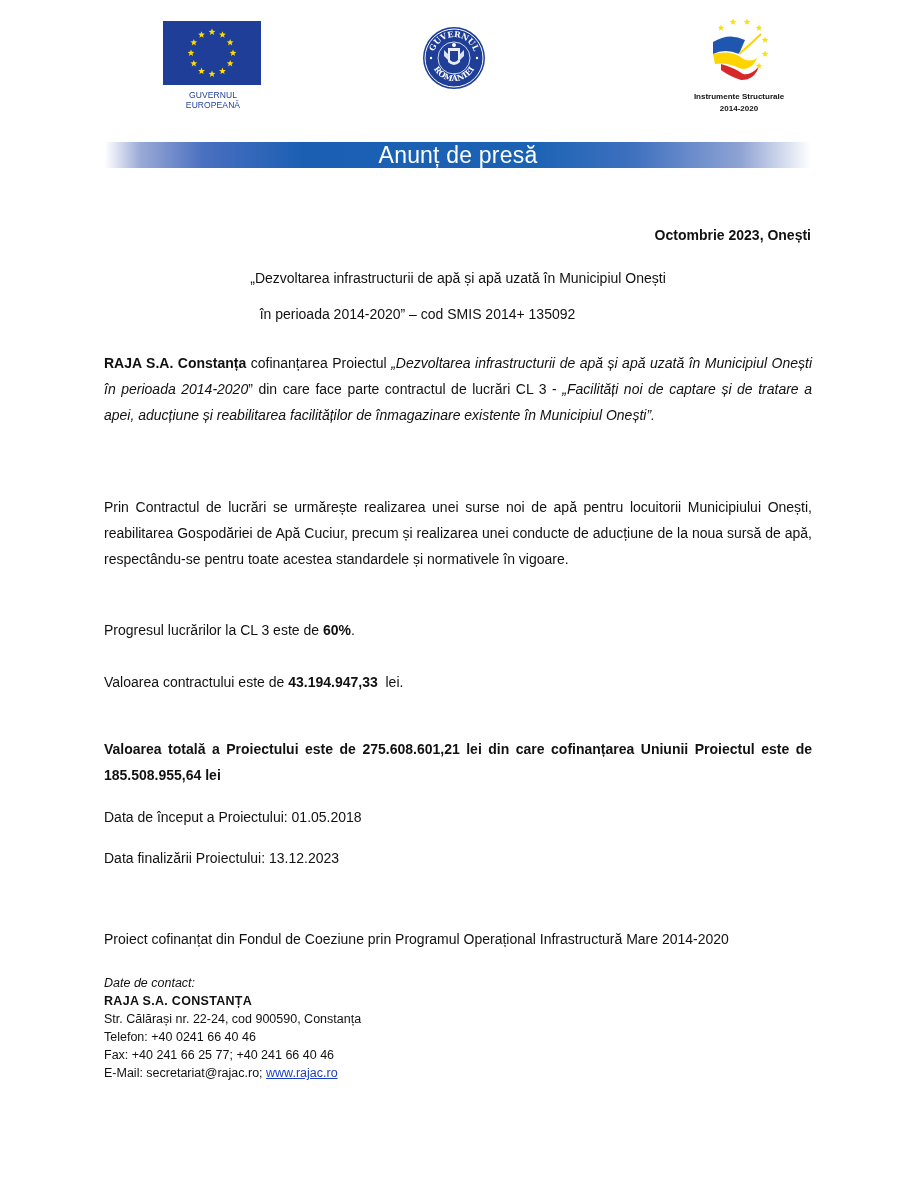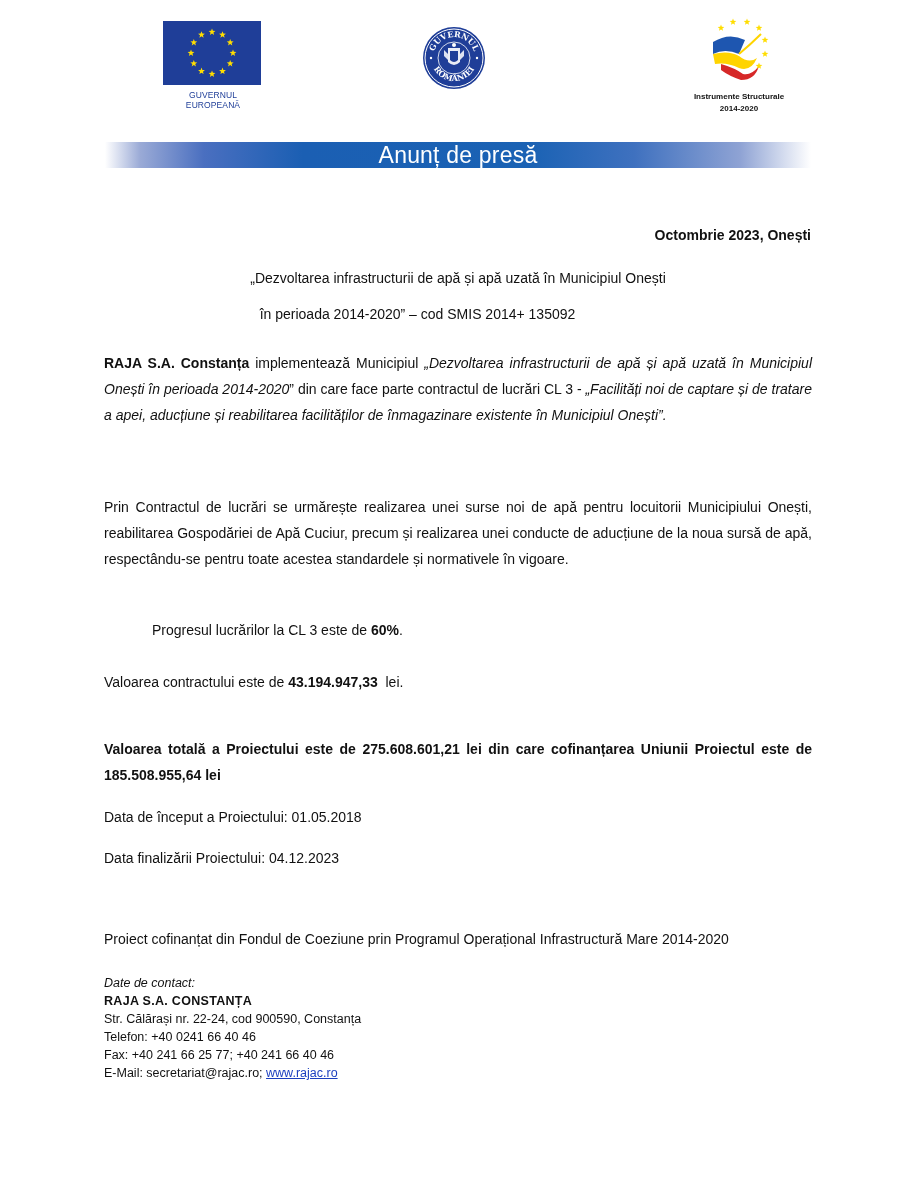--- a/index.html
+++ b/index.html
@@ -119,7 +119,7 @@
 <div class="abs title2">în perioada 2014-2020” – cod SMIS 2014+ 135092</div>
 
 <div class="abs para p1">
-  <b>RAJA S.A. Constanța</b><span> implementează Municipiul </span><i>„Dezvoltarea infrastructurii de apă și apă uzată în Municipiul Onești în perioada 2014-2020</i><span>” din care face parte contractul de lucrări CL 3 - </span><i>„Facilități noi de captare și de tratare a apei, aducțiune și reabilitarea facilităților de înmagazinare existente în Municipiul Onești”.</i>
+  <b>RAJA S.A. Constanța</b><span> cofinanțarea Proiectul </span><i>„Dezvoltarea infrastructurii de apă și apă uzată în Municipiul Onești în perioada 2014-2020</i><span>” din care face parte contractul de lucrări CL 3 - </span><i>„Facilități noi de captare și de tratare a apei, aducțiune și reabilitarea facilităților de înmagazinare existente în Municipiul Onești”.</i>
 </div>
 
 <div class="abs para p2">Prin Contractul de lucrări se urmărește realizarea unei surse noi de apă pentru locuitorii Municipiului Onești, reabilitarea Gospodăriei de Apă Cuciur, precum și realizarea unei conducte de aducțiune de la noua sursă de apă, respectându-se pentru toate acestea standardele și normativele în vigoare.</div>

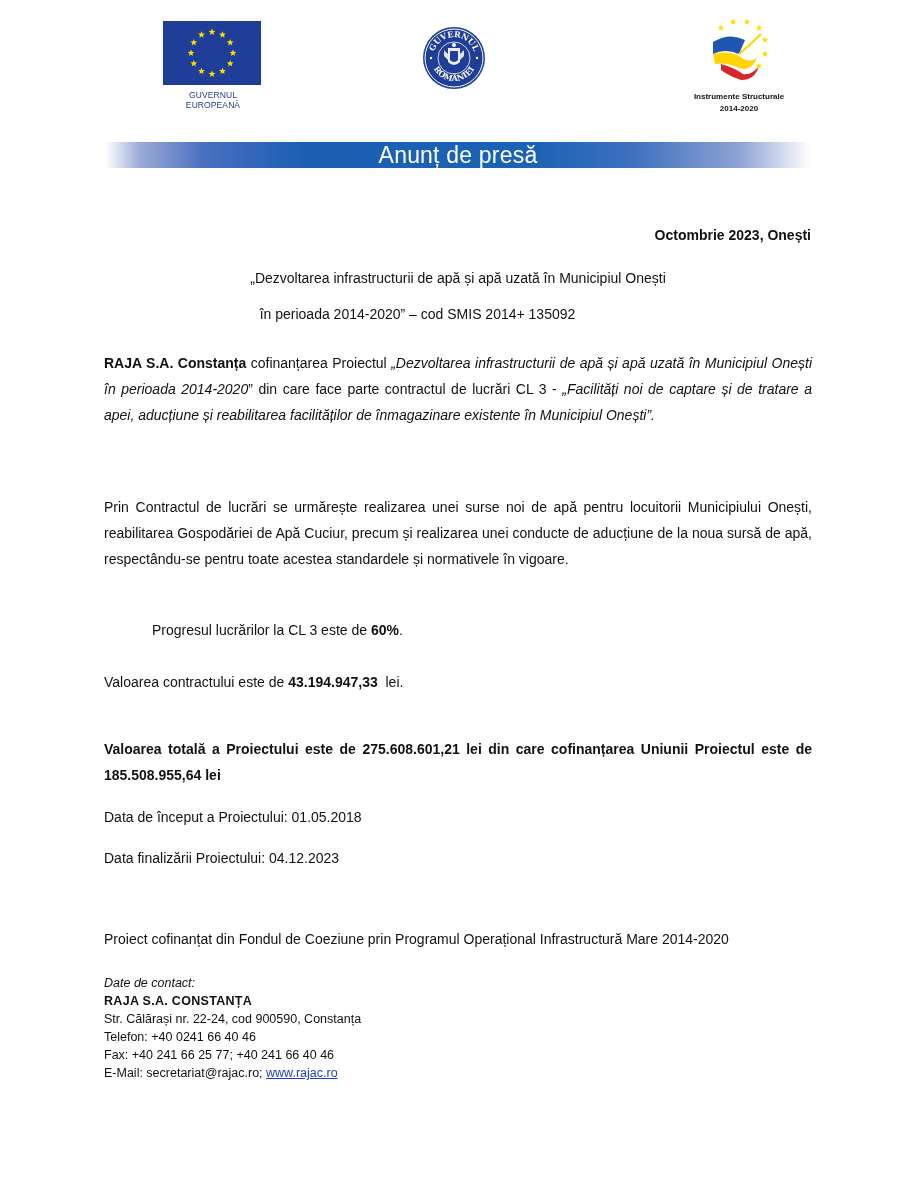--- a/index.html
+++ b/index.html
@@ -31,7 +31,7 @@
   .para { left: 104px; width: 708px; font-size: 14px; line-height: 26px; text-align: justify; }
   .p1 { top: 350px; }
   .p2 { top: 494px; }
-  .p3 { top: 617px; margin-left: 48px; }
+  .p3 { top: 617px; }
   .p4 { top: 669px; }
   .p5 { top: 736px; font-weight: bold; }
   .p6 { top: 804px; }

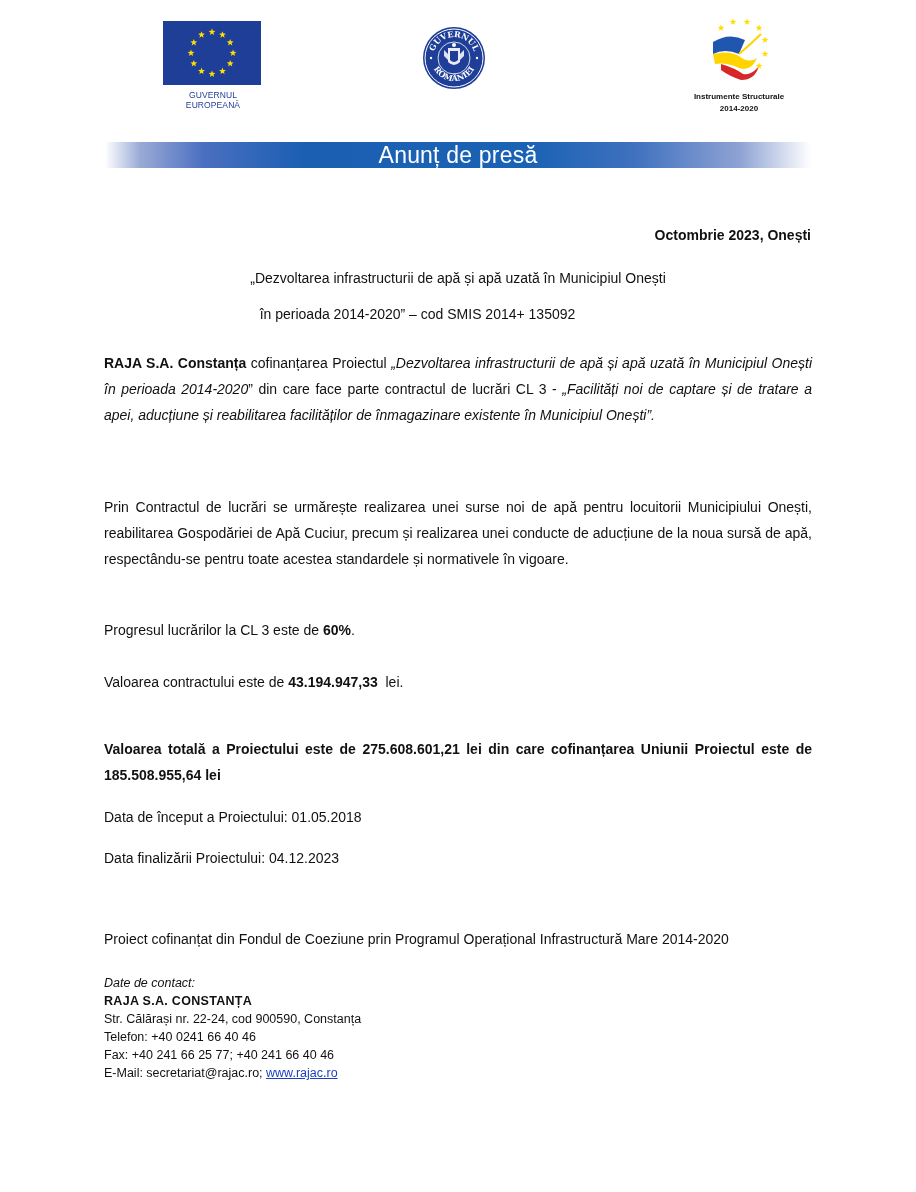--- a/index.html
+++ b/index.html
@@ -137,7 +137,7 @@
 </div>
 
 <div class="abs para p6">Data de început a Proiectului: 01.05.2018</div>
-<div class="abs para p7">Data finalizării Proiectului: 04.12.2023</div>
+<div class="abs para p7">Data finalizării Proiectului: 13.12.2023</div>
 <div class="abs para p8">Proiect cofinanțat din Fondul de Coeziune prin Programul Operațional Infrastructură Mare 2014-2020</div>
 
 <div class="abs contact">

